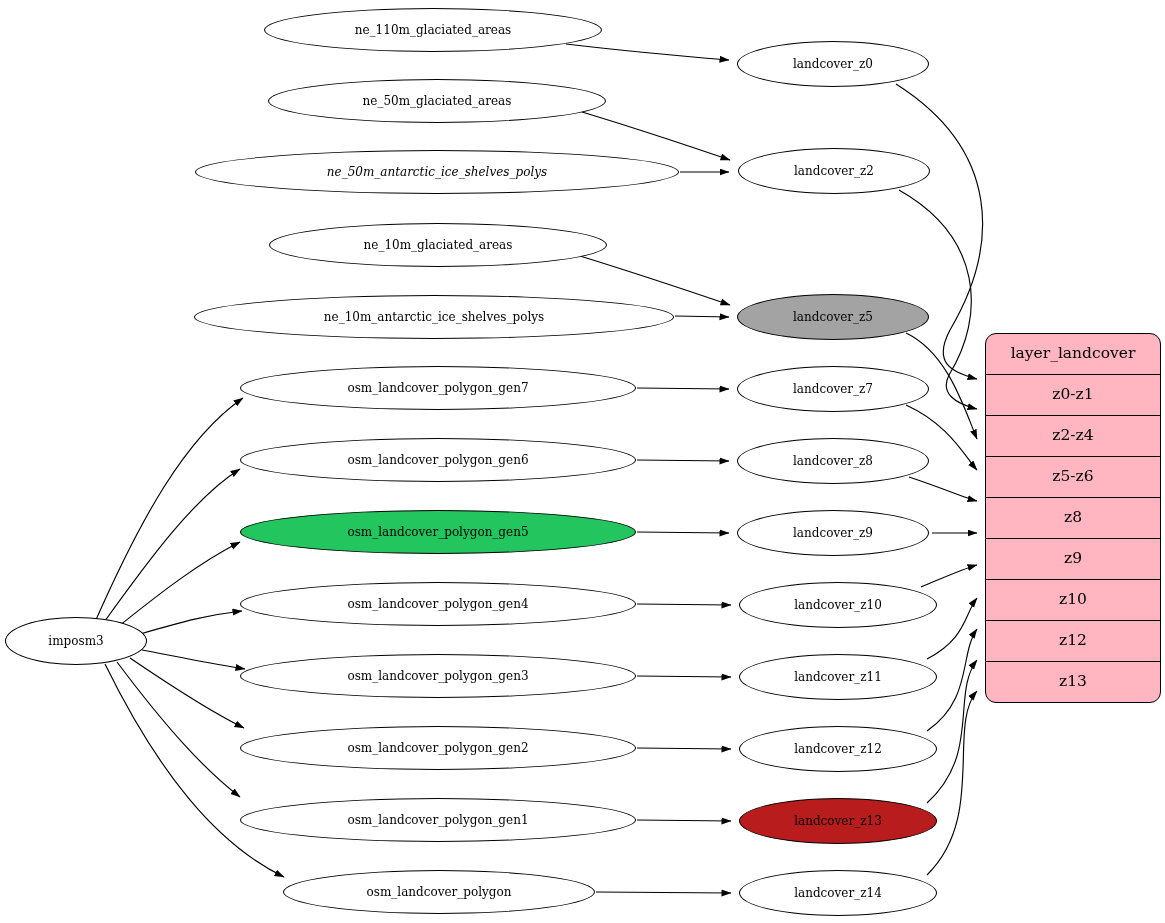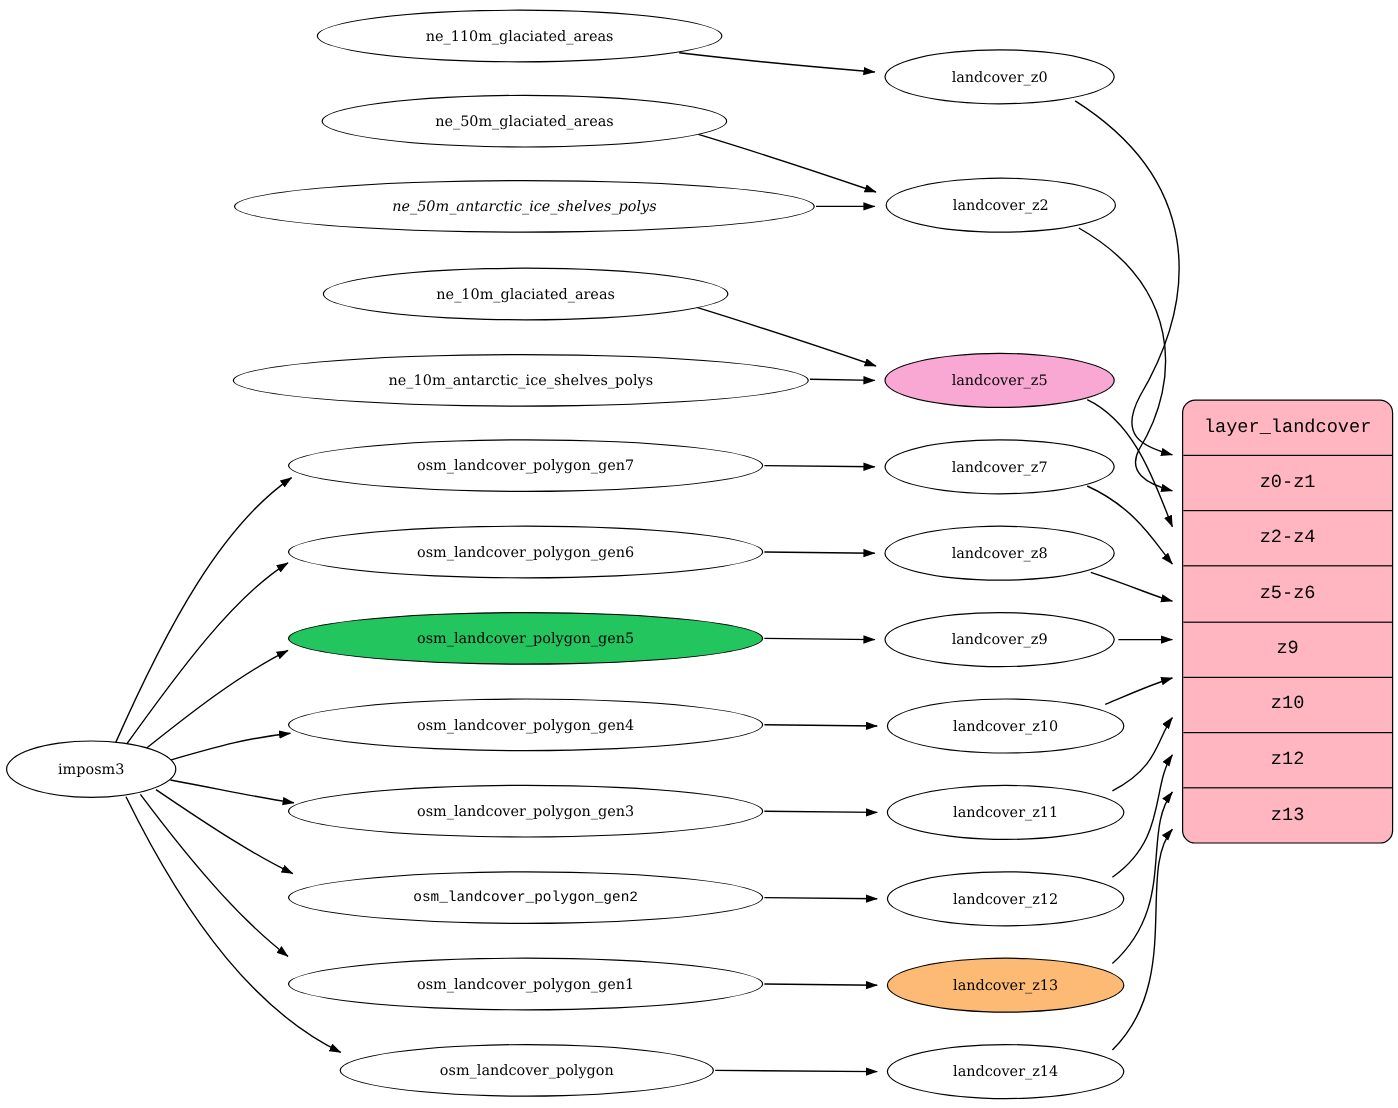--- a/index.html
+++ b/index.html
@@ -90,7 +90,7 @@
       <div class="node" style="left: 283px; top: 870px; width: 312px; height: 44px; background: rgb(255, 255, 255); border-color: rgb(0, 0, 0);">osm_landcover_polygon</div>
       <div class="node" style="left: 737px; top: 41px; width: 192px; height: 46px; background: rgb(255, 255, 255); border-color: rgb(0, 0, 0);">landcover_z0</div>
       <div class="node" style="left: 738px; top: 148px; width: 192px; height: 46px; background: rgb(255, 255, 255); border-color: rgb(0, 0, 0);">landcover_z2</div>
-      <div class="node" style="left: 737px; top: 294px; width: 192px; height: 46px; background: #f9a8d4; border-color: rgb(0, 0, 0);">landcover_z5</div>
+      <div class="node" style="left: 737px; top: 294px; width: 192px; height: 46px; background: #a3a3a3; border-color: rgb(0, 0, 0);">landcover_z5</div>
       <div class="node" style="left: 737px; top: 366px; width: 192px; height: 46px; background: rgb(255, 255, 255); border-color: rgb(0, 0, 0);">landcover_z7</div>
       <div class="node" style="left: 737px; top: 438px; width: 192px; height: 46px; background: rgb(255, 255, 255); border-color: rgb(0, 0, 0);">landcover_z8</div>
       <div class="node" style="left: 737px; top: 510px; width: 192px; height: 46px; background: rgb(255, 255, 255); border-color: rgb(0, 0, 0);">landcover_z9</div>

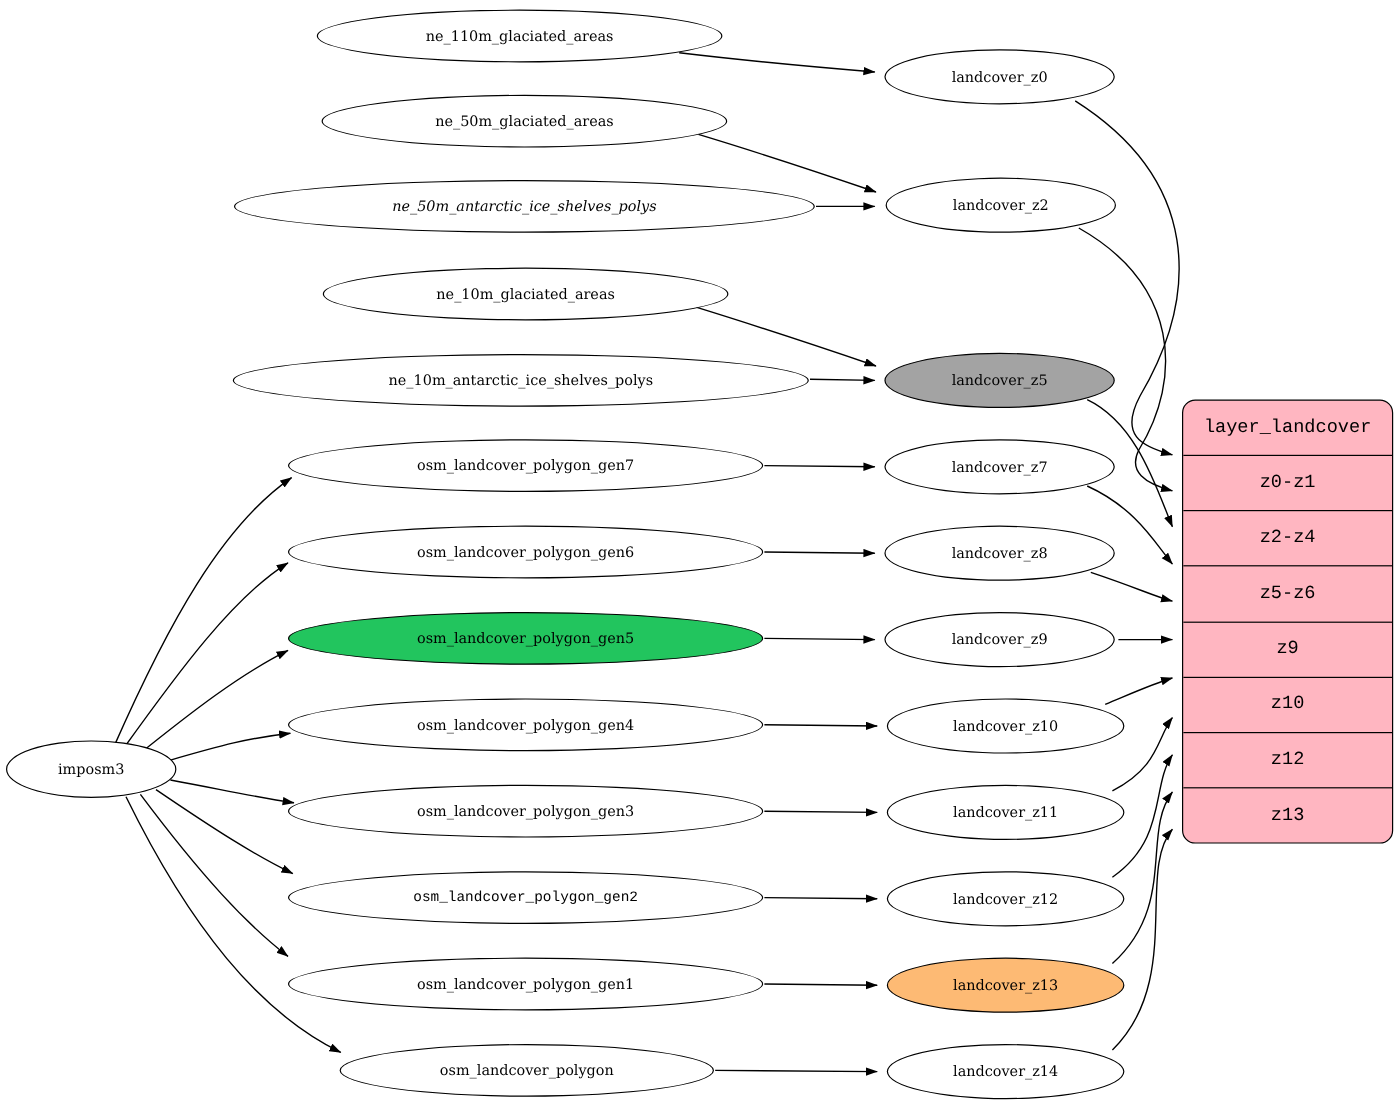--- a/index.html
+++ b/index.html
@@ -19,7 +19,7 @@
     position:absolute;box-sizing:border-box;
     border:1px solid #000;border-radius:11px;
     display:flex;flex-direction:column;overflow:hidden;
-    font-size:15.5px;text-align:center;font-family:Liberation Mono, monospace;
+    font-size:15.5px;text-align:center;
   }
   .rrow{
     flex:1;display:flex;align-items:center;justify-content:center;

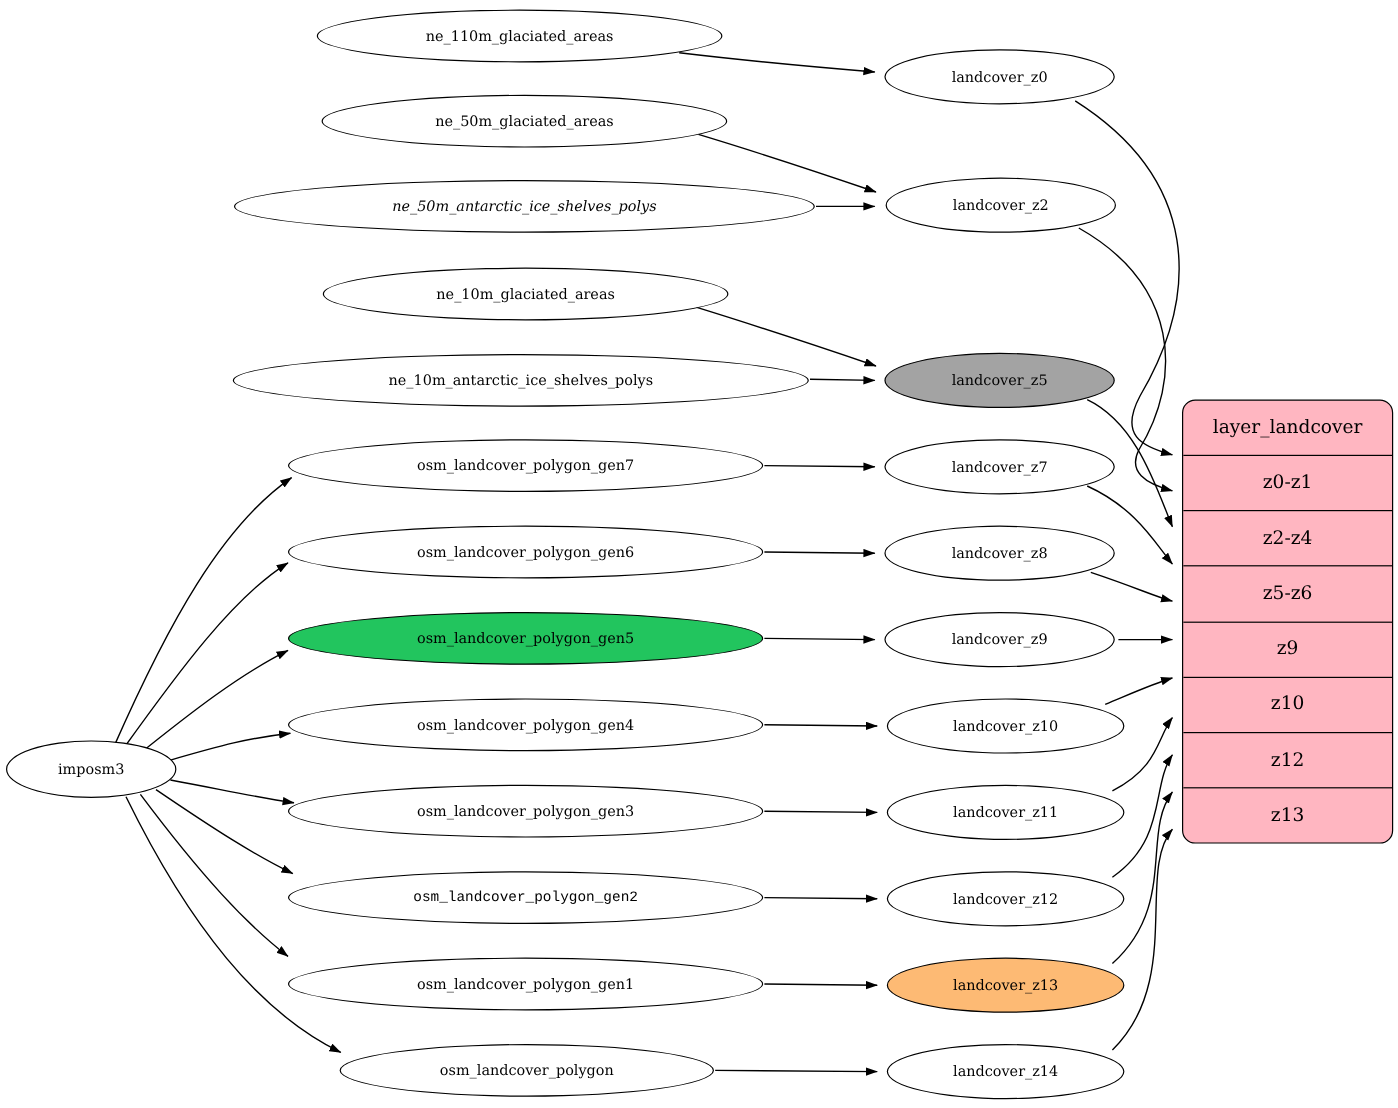--- a/index.html
+++ b/index.html
@@ -105,6 +105,7 @@
       <div class="rrow">z0-z1</div>
       <div class="rrow">z2-z4</div>
       <div class="rrow">z5-z6</div>
+      <div class="rrow">z8</div>
       <div class="rrow">z9</div>
       <div class="rrow">z10</div>
       <div class="rrow">z12</div>

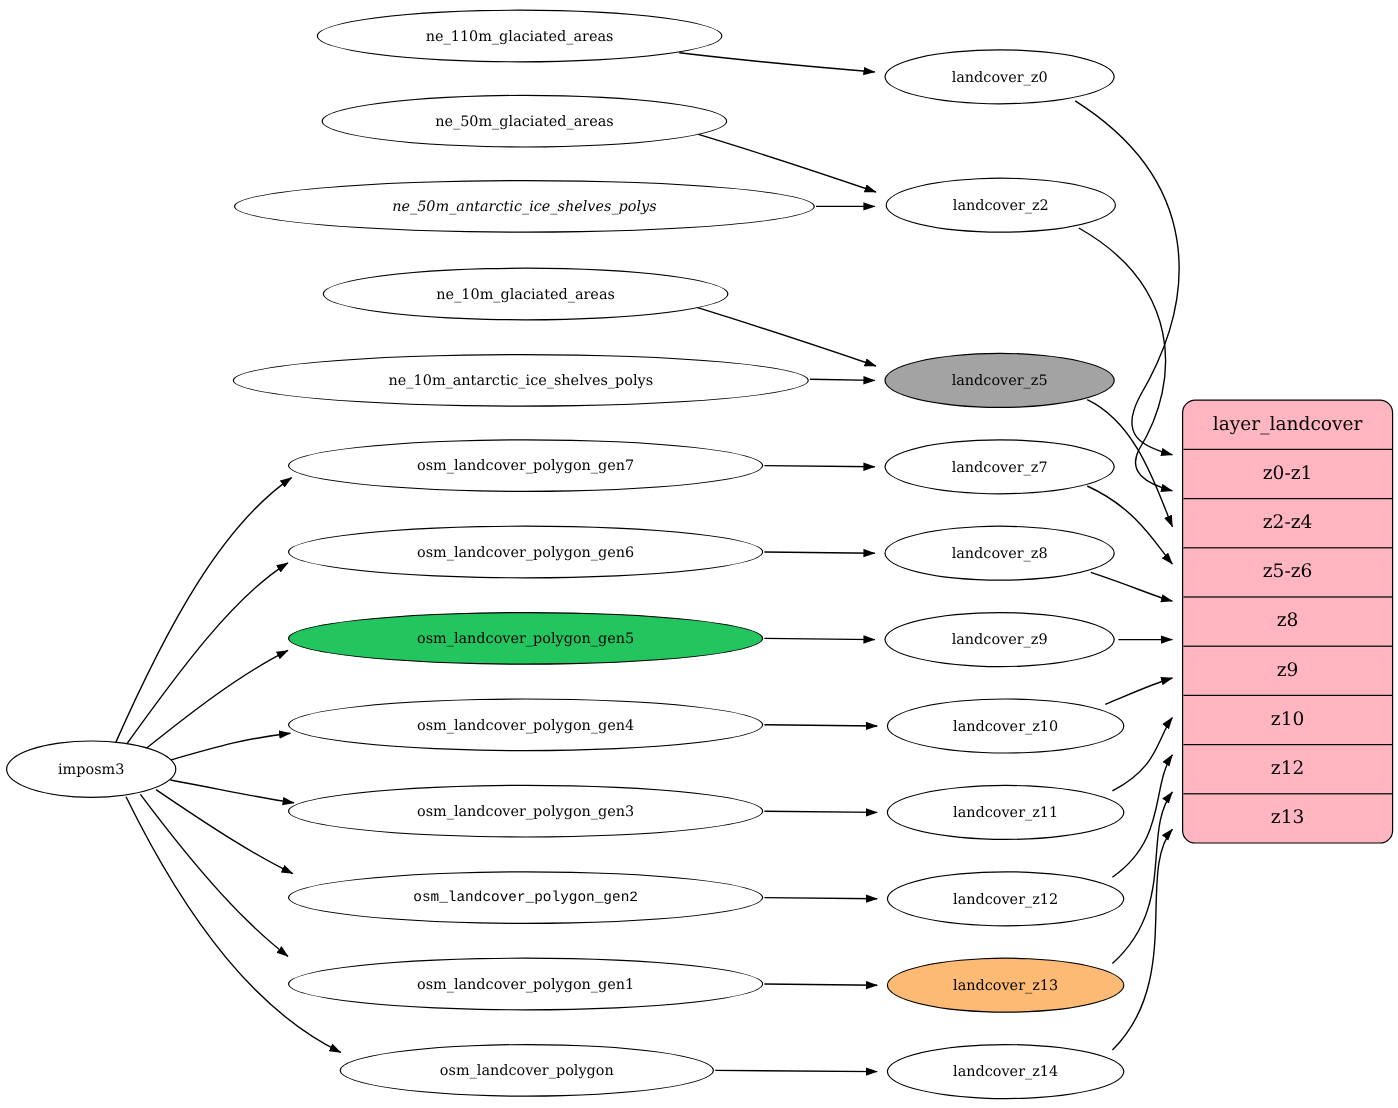--- a/index.html
+++ b/index.html
@@ -85,7 +85,7 @@
       <div class="node" style="left: 240px; top: 510px; width: 396px; height: 44px; background: #22c55e; border-color: rgb(0, 0, 0);">osm_landcover_polygon_gen5</div>
       <div class="node" style="left: 240px; top: 582px; width: 396px; height: 44px; background: rgb(255, 255, 255); border-color: rgb(0, 0, 0);">osm_landcover_polygon_gen4</div>
       <div class="node" style="left: 240px; top: 654px; width: 396px; height: 44px; background: rgb(255, 255, 255); border-color: rgb(0, 0, 0);">osm_landcover_polygon_gen3</div>
-      <div class="node" style="left: 240px; top: 726px; width: 396px; height: 44px; background: rgb(255, 255, 255); border-color: rgb(0, 0, 0); font-family: Liberation Mono, monospace;">osm_landcover_polygon_gen2</div>
+      <div class="node" style="left: 240px; top: 726px; width: 396px; height: 44px; background: rgb(255, 255, 255); border-color: rgb(0, 0, 0);">osm_landcover_polygon_gen2</div>
       <div class="node" style="left: 240px; top: 798px; width: 396px; height: 44px; background: rgb(255, 255, 255); border-color: rgb(0, 0, 0);">osm_landcover_polygon_gen1</div>
       <div class="node" style="left: 283px; top: 870px; width: 312px; height: 44px; background: rgb(255, 255, 255); border-color: rgb(0, 0, 0);">osm_landcover_polygon</div>
       <div class="node" style="left: 737px; top: 41px; width: 192px; height: 46px; background: rgb(255, 255, 255); border-color: rgb(0, 0, 0);">landcover_z0</div>

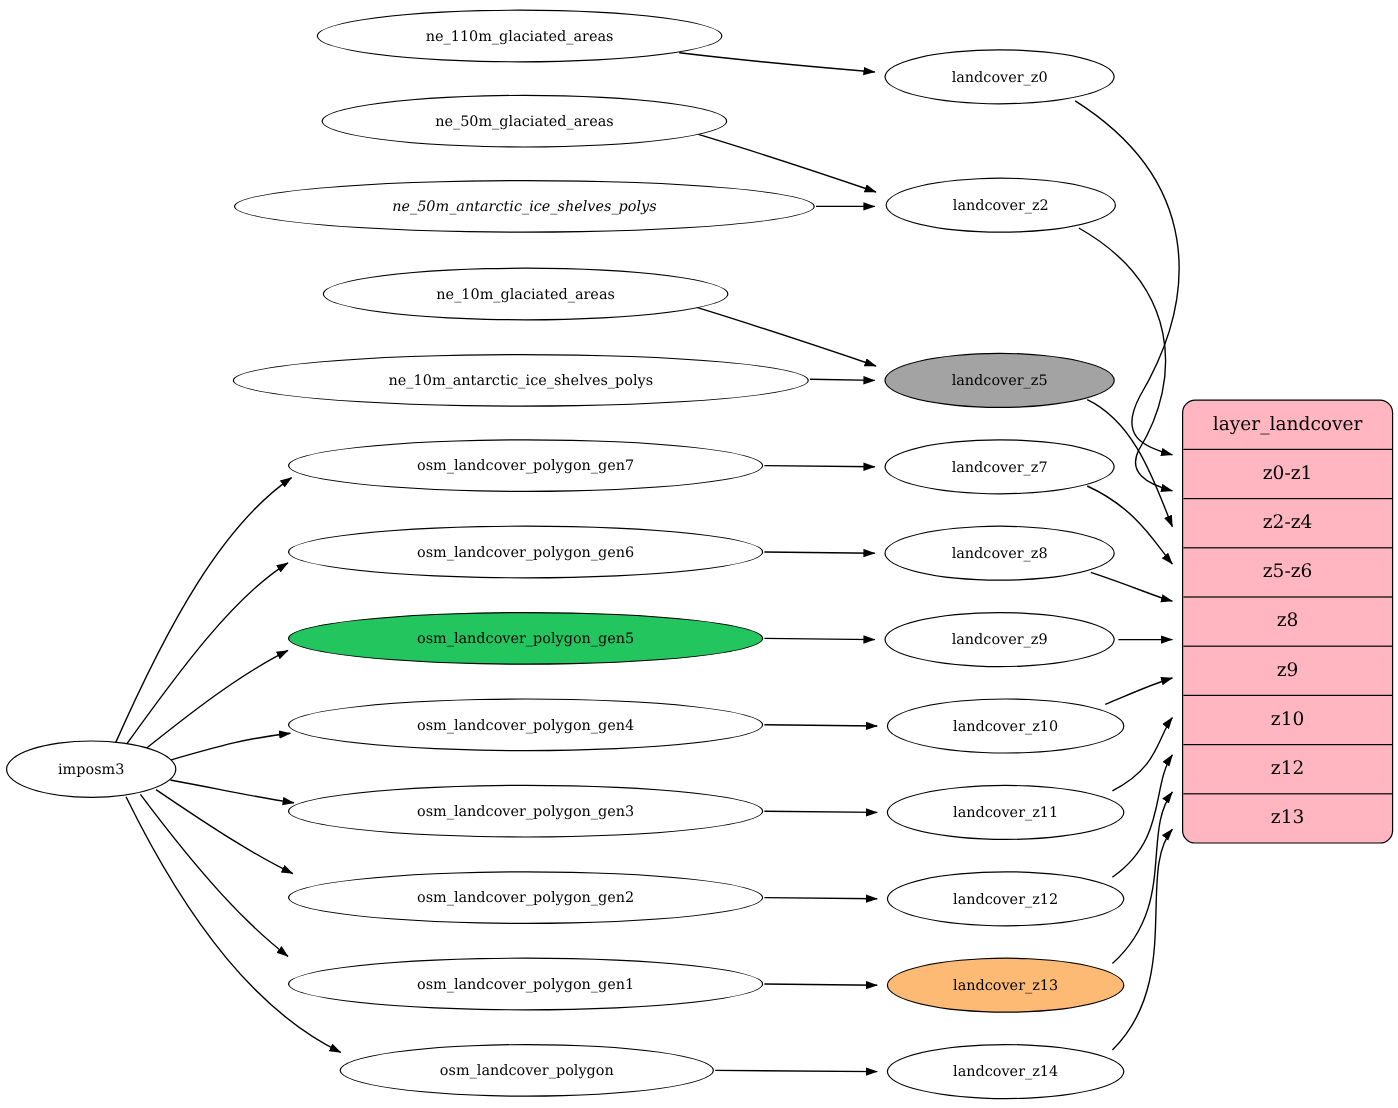--- a/index.html
+++ b/index.html
@@ -97,7 +97,7 @@
       <div class="node" style="left: 739px; top: 582px; width: 198px; height: 46px; background: rgb(255, 255, 255); border-color: rgb(0, 0, 0);">landcover_z10</div>
       <div class="node" style="left: 739px; top: 654px; width: 198px; height: 46px; background: rgb(255, 255, 255); border-color: rgb(0, 0, 0);">landcover_z11</div>
       <div class="node" style="left: 739px; top: 726px; width: 198px; height: 46px; background: rgb(255, 255, 255); border-color: rgb(0, 0, 0);">landcover_z12</div>
-      <div class="node" style="left: 739px; top: 798px; width: 198px; height: 46px; background: #fdba74; border-color: rgb(0, 0, 0);">landcover_z13</div>
+      <div class="node" style="left: 739px; top: 798px; width: 198px; height: 46px; background: #b91c1c; border-color: rgb(0, 0, 0);">landcover_z13</div>
       <div class="node" style="left: 739px; top: 870px; width: 198px; height: 46px; background: rgb(255, 255, 255); border-color: rgb(0, 0, 0);">landcover_z14</div>
     </div>
   <div id="record" style="left: 985px; top: 333px; width: 176px; height: 370px; background: rgb(255, 182, 193); border-color: rgb(0, 0, 0);">

